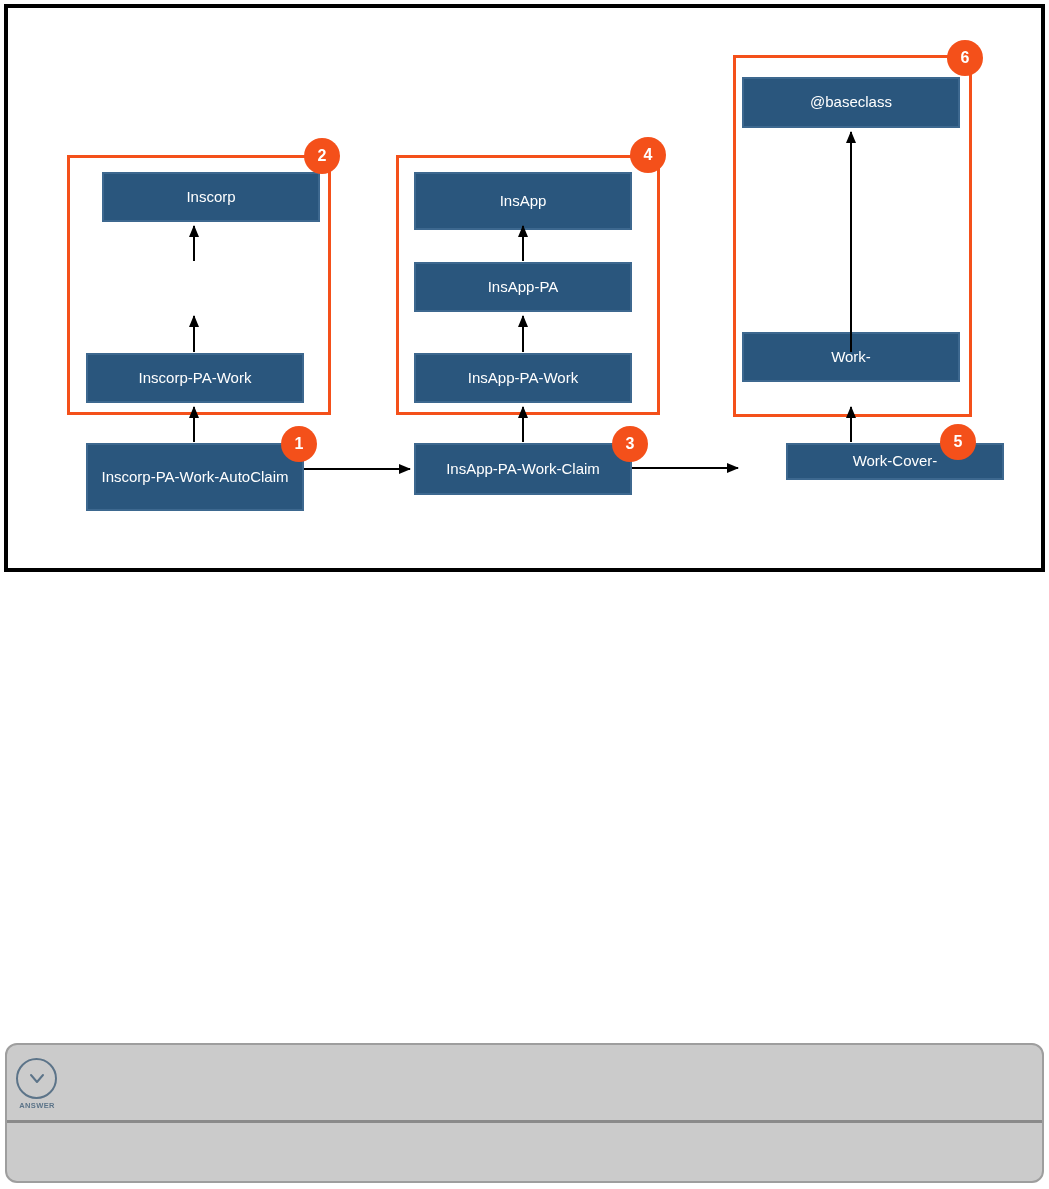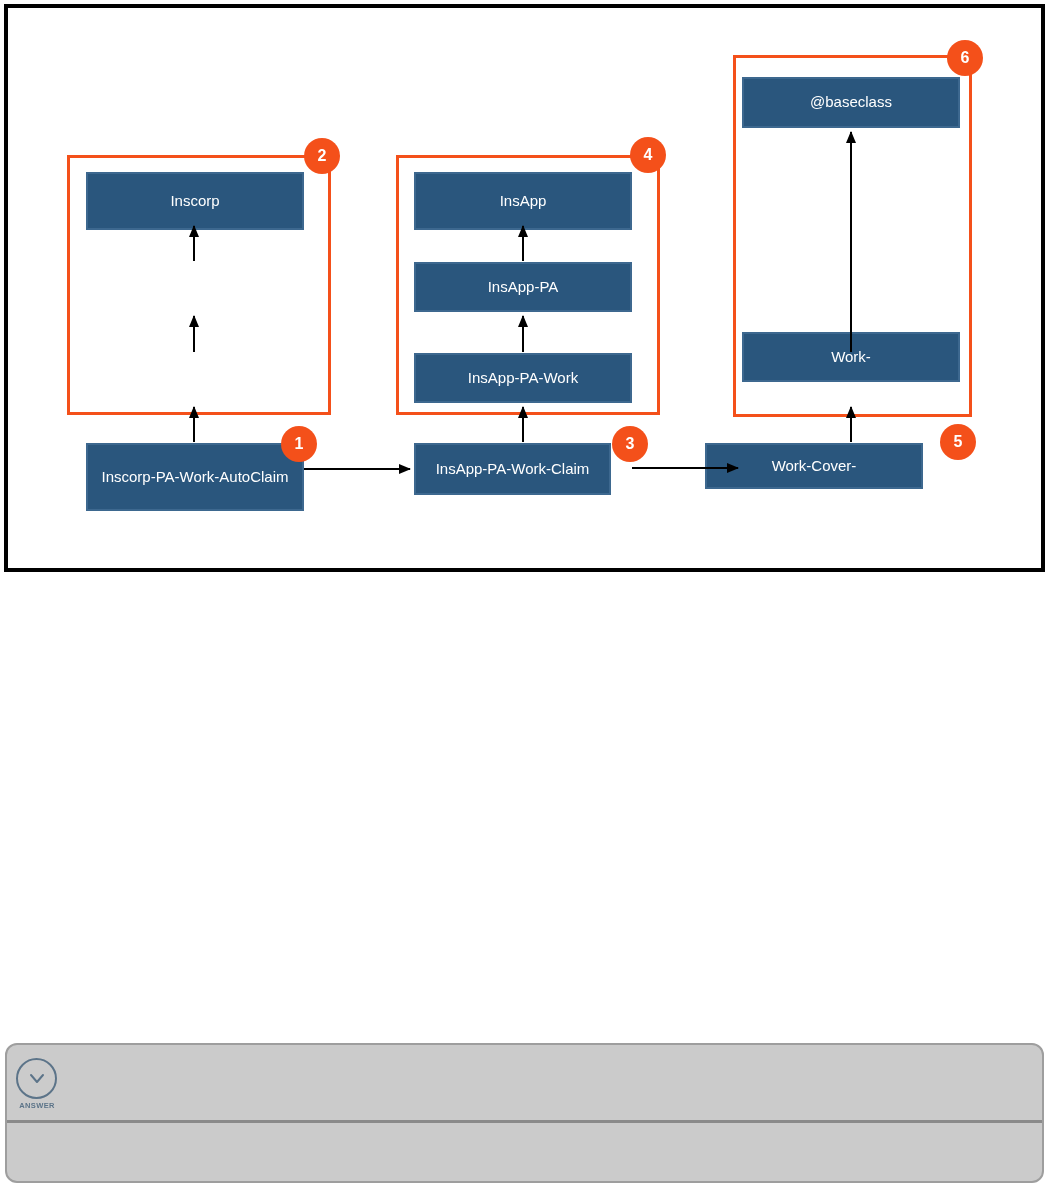--- a/index.html
+++ b/index.html
@@ -29,7 +29,7 @@
   .node{position:absolute;background:var(--node-fill);border:2px solid var(--node-border);
         color:#fff;display:flex;align-items:center;justify-content:center;text-align:right;
         font-size:15px;line-height:1.25;box-sizing:border-box;z-index:2;padding:2px 10px;}
-  .n-inscorp{left:86px;top:172px;width:218px;height:58px;}
+  .n-inscorp{left:102px;top:172px;width:218px;height:50px;}
   .n-inscorp-pa{left:86px;top:262px;width:218px;height:50px;}
   .n-inscorp-pa-work{left:86px;top:353px;width:218px;height:50px;}
   .n-autoclaim{left:86px;top:443px;width:218px;height:68px;}

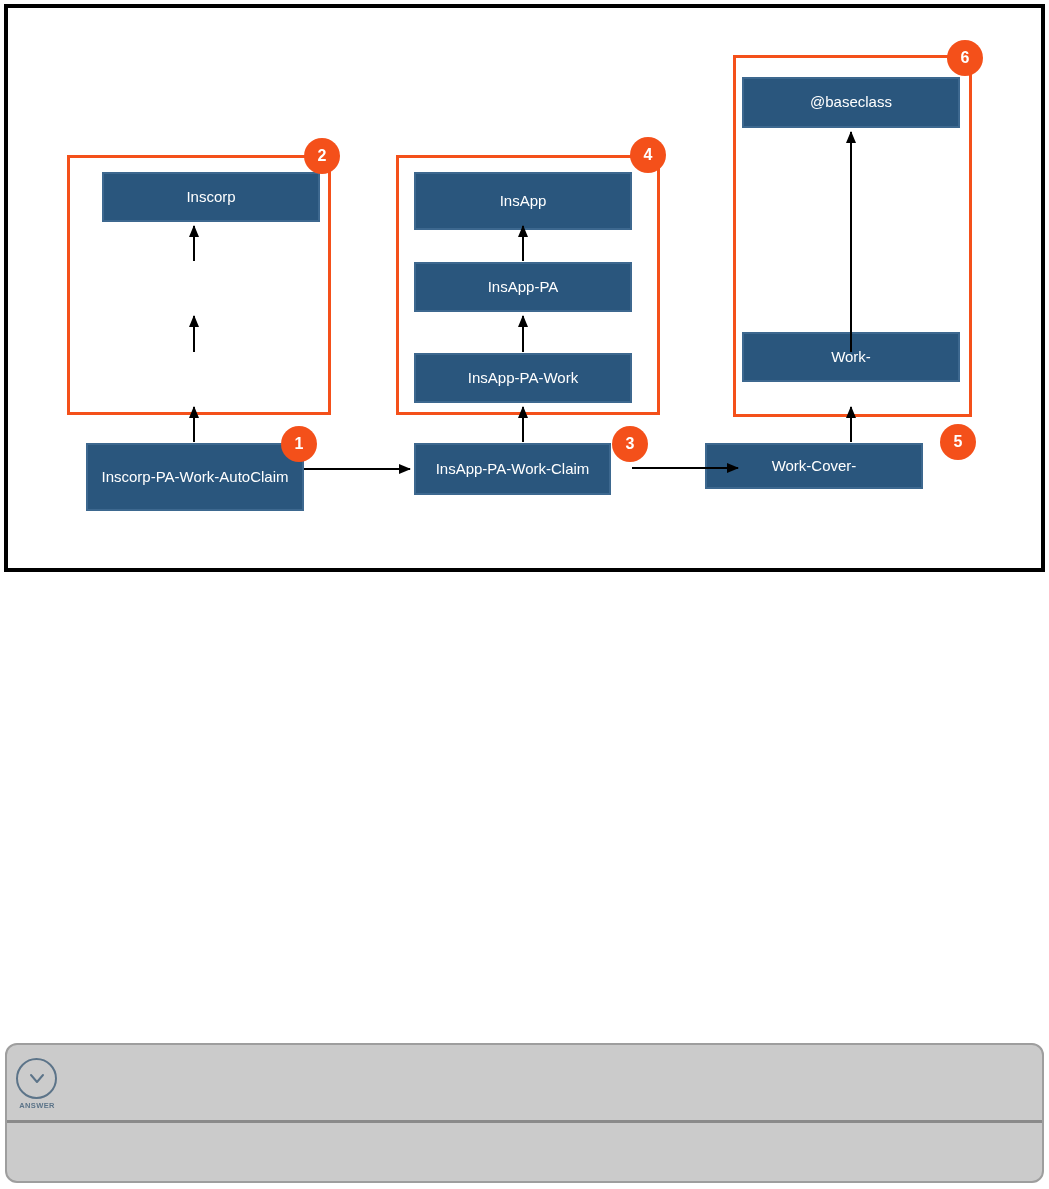--- a/index.html
+++ b/index.html
@@ -98,6 +98,7 @@
   </svg>
 
   <div class="node n-inscorp">Inscorp</div>
+  <div class="node n-inscorp-pa-work">Inscorp-PA-Work</div>
   <div class="node n-autoclaim">Inscorp-PA-Work-AutoClaim</div>
 
   <div class="node n-insapp">InsApp</div>

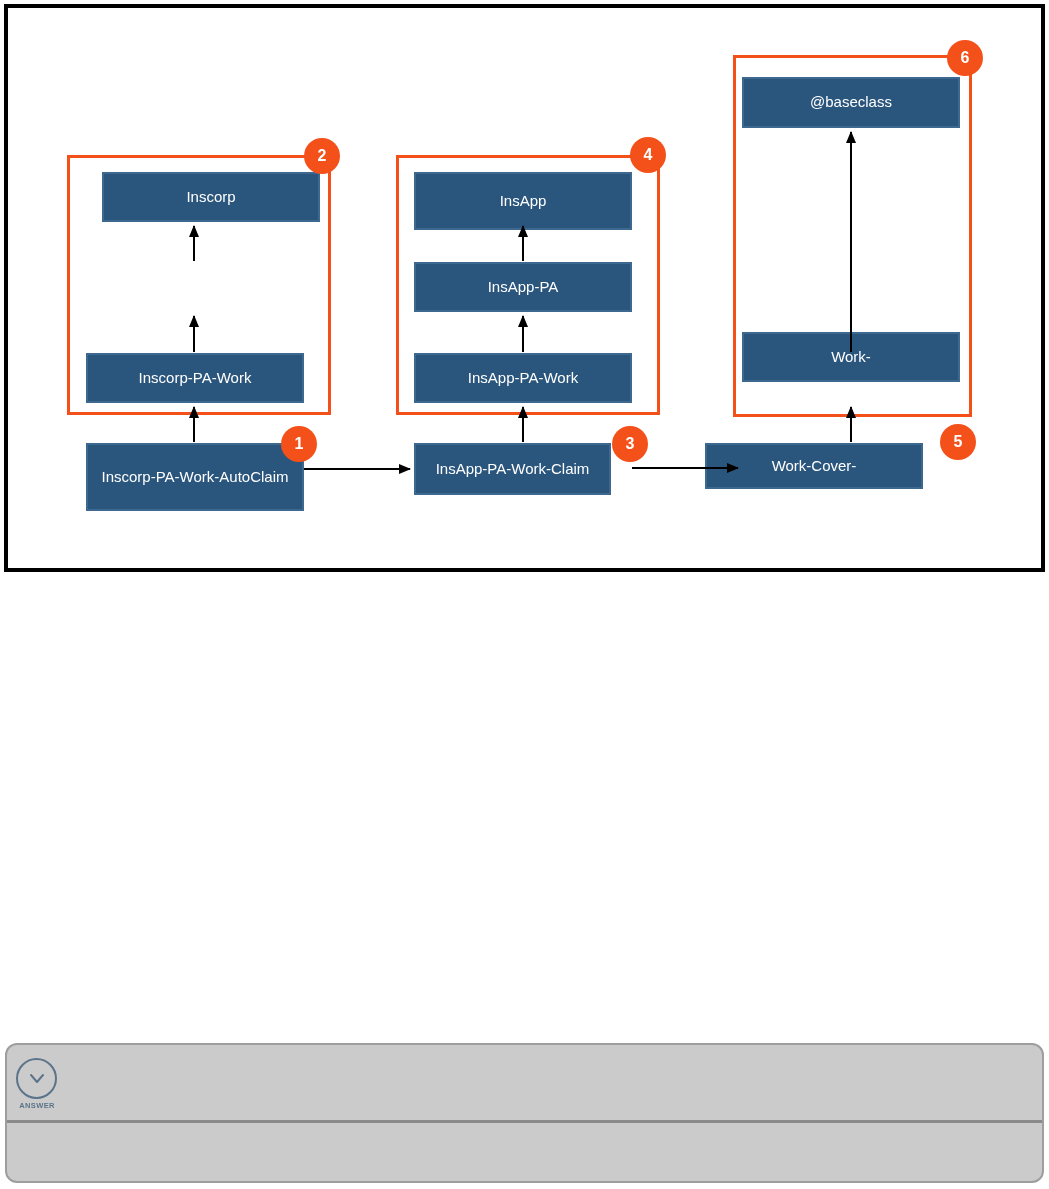--- a/index.html
+++ b/index.html
@@ -36,7 +36,7 @@
   .n-insapp{left:414px;top:172px;width:218px;height:58px;}
   .n-insapp-pa{left:414px;top:262px;width:218px;height:50px;}
   .n-insapp-pa-work{left:414px;top:353px;width:218px;height:50px;}
-  .n-claim{left:414px;top:443px;width:197px;height:52px;}
+  .n-claim{left:414px;top:443px;width:218px;height:52px;}
   .n-baseclass{left:742px;top:77px;width:218px;height:51px;}
   .n-work{left:742px;top:332px;width:218px;height:50px;}
   .n-workcover{left:705px;top:443px;width:218px;height:46px;}

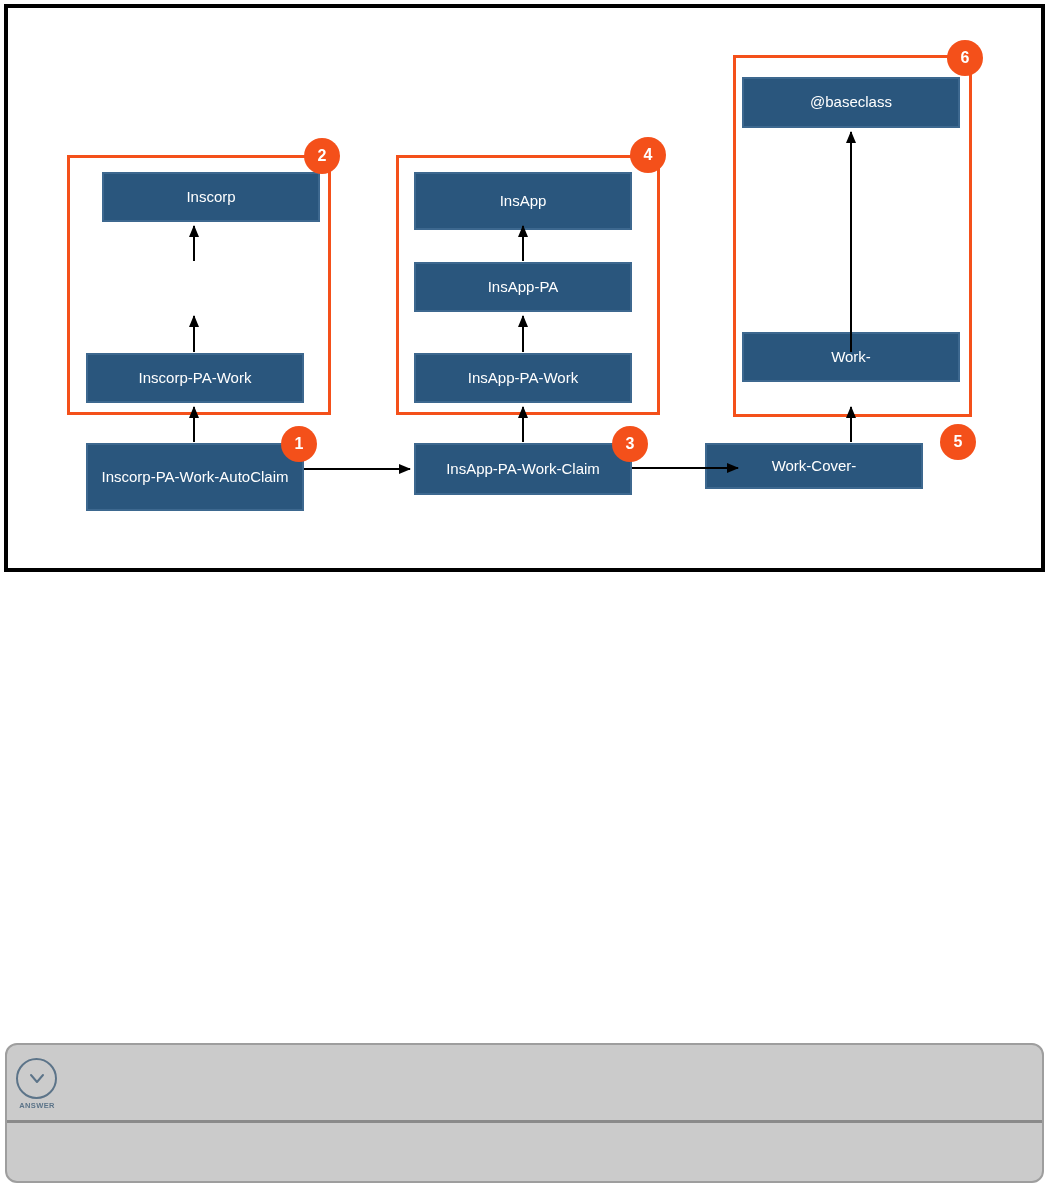--- a/index.html
+++ b/index.html
@@ -39,7 +39,7 @@
   .n-claim{left:414px;top:443px;width:218px;height:52px;}
   .n-baseclass{left:742px;top:77px;width:218px;height:51px;}
   .n-work{left:742px;top:332px;width:218px;height:50px;}
-  .n-workcover{left:705px;top:443px;width:218px;height:46px;}
+  .n-workcover{left:786px;top:443px;width:218px;height:37px;}
 
   
   .badge{position:absolute;width:36px;height:36px;border-radius:50%;background:var(--accent-orange);

